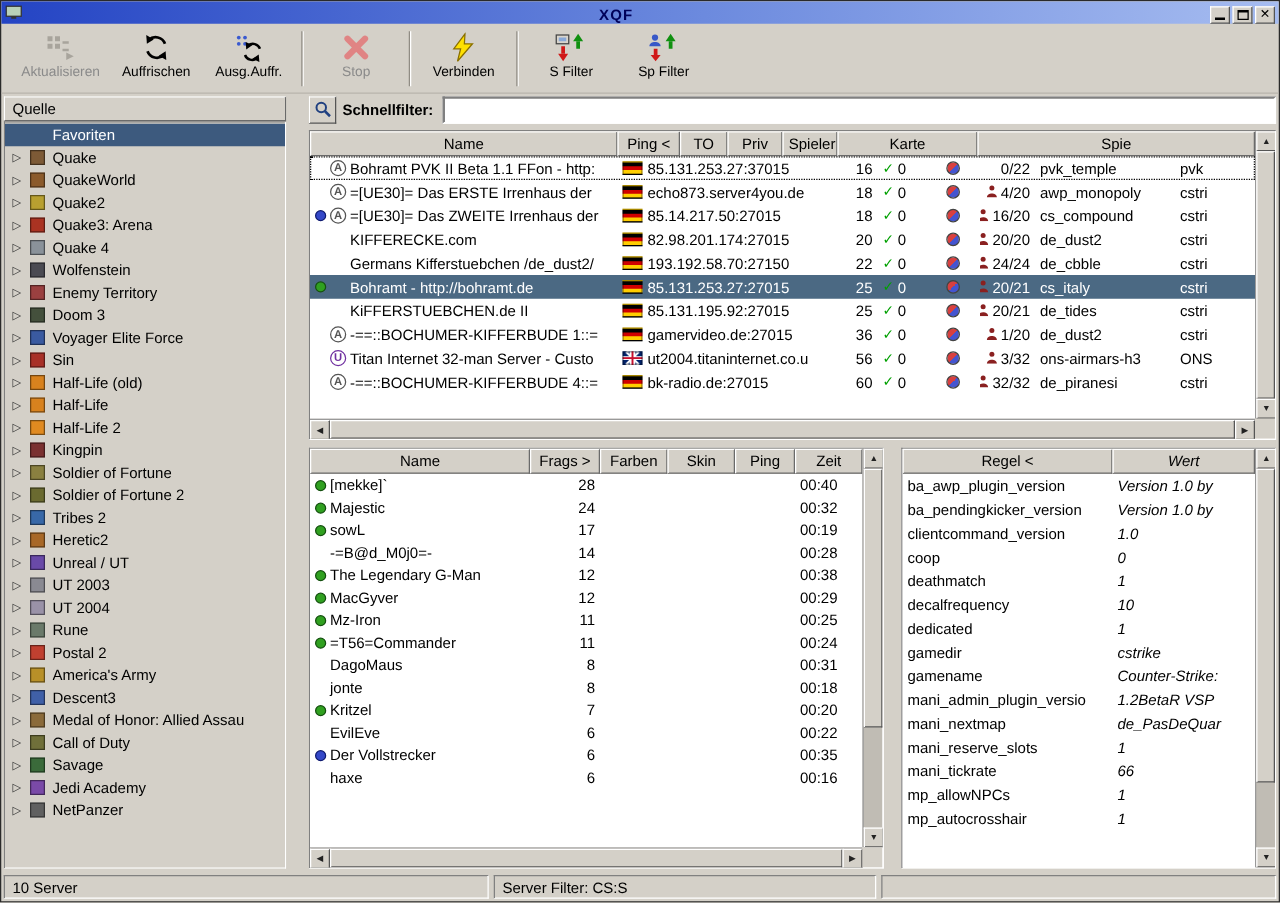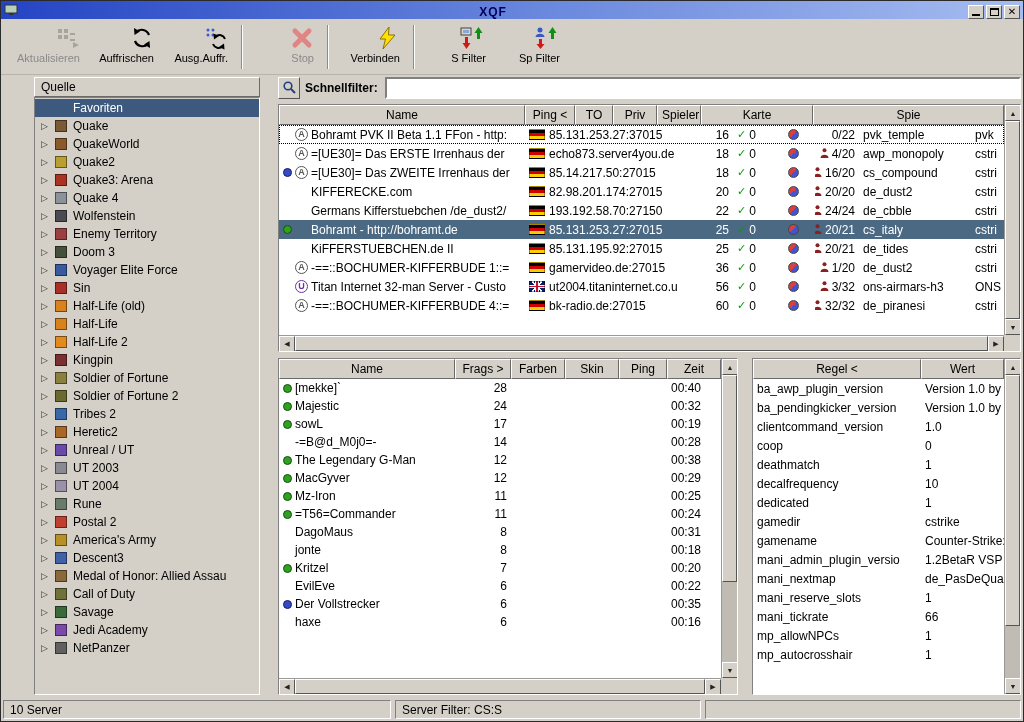--- a/index.html
+++ b/index.html
@@ -22,7 +22,7 @@
 
 
 .toolbar{height:56px;flex:none;display:flex;align-items:flex-start;padding:3px 4px 0 8px;border-bottom:1px solid #b8b4ac;}
-.tool-btn{min-width:74px;height:50px;display:flex;flex-direction:column;align-items:flex-end;gap:1px;padding:2px 8px 0 8px;}
+.tool-btn{min-width:74px;height:50px;display:flex;flex-direction:column;align-items:center;gap:1px;padding:2px 8px 0 8px;}
 .tool-btn .ticon{height:27px;display:flex;align-items:center;}
 .tool-btn .tlabel{font-size:11px;white-space:nowrap;}
 .tool-btn[data-state=disabled] .tlabel{color:#8a8a8a;}

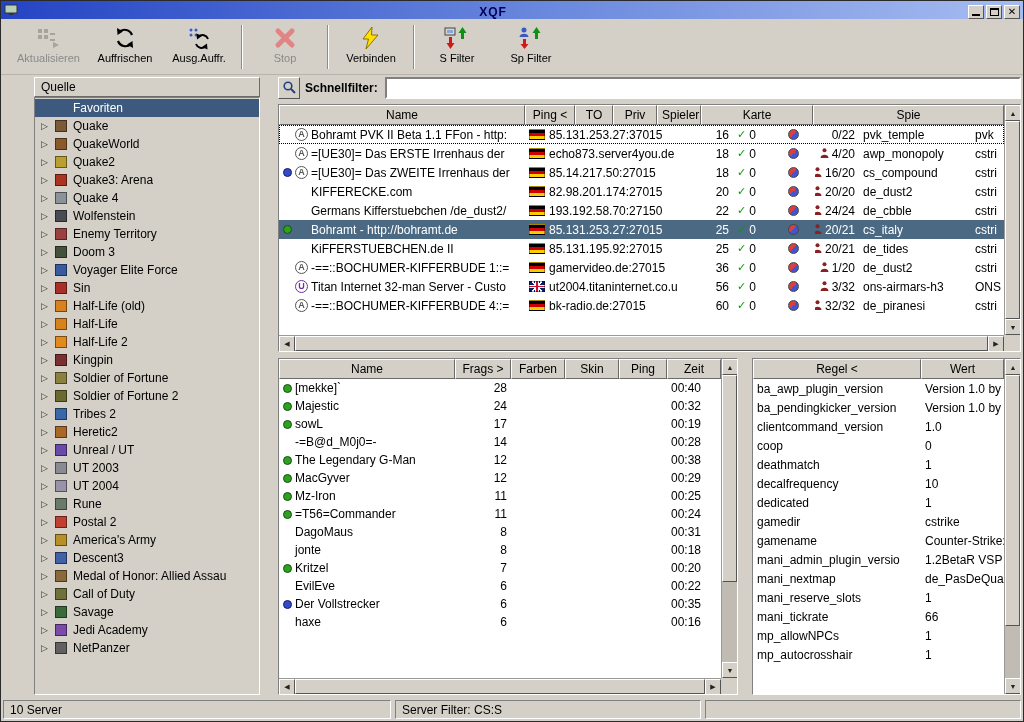--- a/index.html
+++ b/index.html
@@ -30,7 +30,7 @@
 
 
 .main{flex:1;display:flex;padding:2px;overflow:hidden;}
-.left-panel{width:226px;flex:none;display:flex;flex-direction:column;overflow:hidden;margin-left:31px;}
+.left-panel{width:226px;flex:none;display:flex;flex-direction:column;overflow:hidden;}
 .panel-header{height:20px;flex:none;background:#d4d0c8;border:1px solid;border-color:#fff #6a6a6a #6a6a6a #fff;padding:2px 6px;}
 .tree{flex:1;border:1px solid;border-color:#808080 #fff #fff #808080;overflow:hidden;background:#d4d0c8;padding-top:1px;}
 .tree-item{height:18px;display:flex;align-items:center;padding-left:6px;white-space:nowrap;}

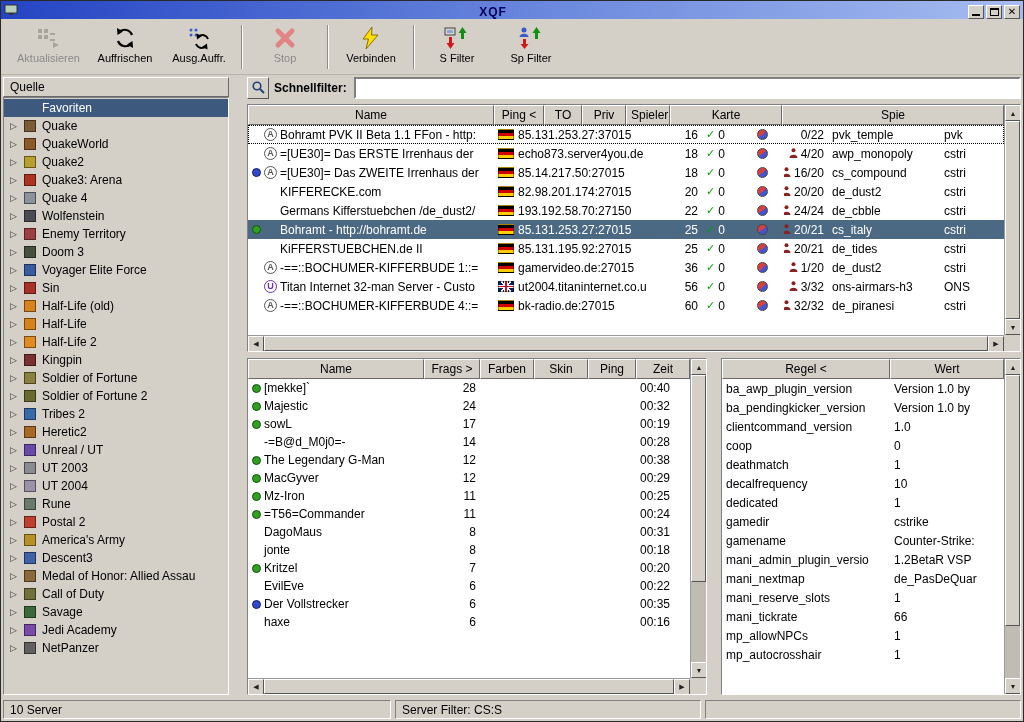--- a/index.html
+++ b/index.html
@@ -73,7 +73,7 @@
 .col-name{width:246px;} .col-addr{width:158px;} .col-ping{width:50px;} .col-to{width:38px;}
 .col-priv{width:44px;justify-content:center;} .col-pl{width:44px;} .col-map{width:112px;} .col-game{flex:1;min-width:0;}
 .pcol-name{width:176px;} .pcol-frags{width:56px;} .pcol-farben{width:54px;} .pcol-skin{width:54px;} .pcol-ping{width:48px;} .pcol-zeit{flex:1;min-width:0;}
-.rcol-rule{width:168px;} .rcol-wert{flex:1;min-width:0;}
+.rcol-rule{width:168px;} .rcol-wert{flex:1;min-width:0;font-style:italic;}
 
 
 .dot{width:9px;height:9px;border-radius:50%;margin-right:3px;flex:none;}

